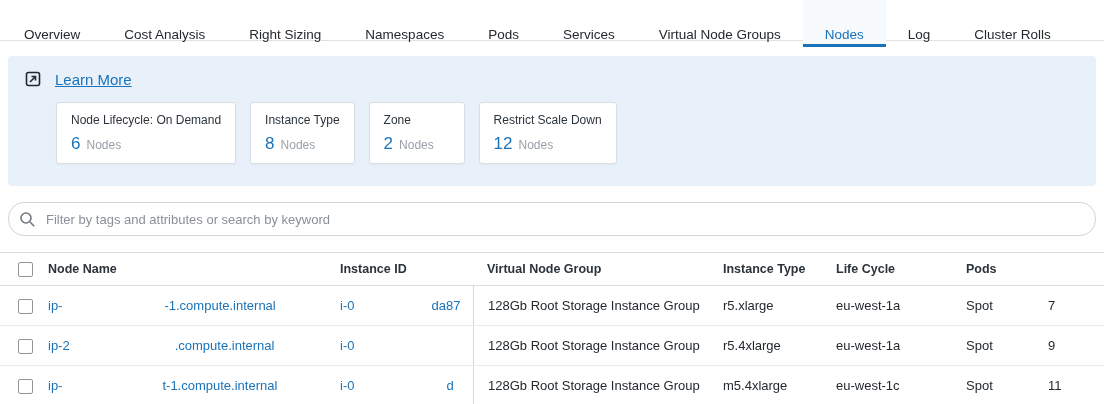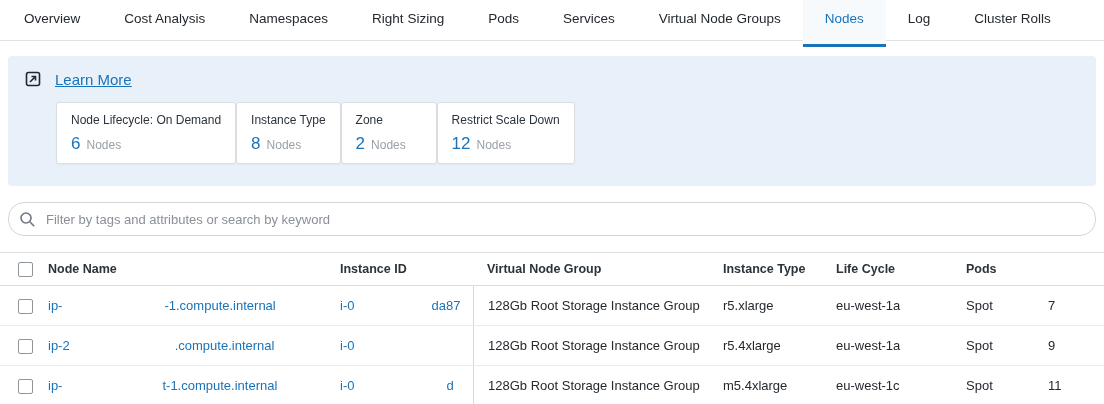--- a/index.html
+++ b/index.html
@@ -13,7 +13,7 @@
   
   .tabbar { display: flex; align-items: stretch; border-bottom: 1px solid #e2e2e2; height: 41px; padding-left: 2px; }
   .tab {
-    padding: 0 22px; line-height: 38px; height: 47px; cursor: pointer;
+    padding: 16px 22px; line-height: 38px; height: 47px; cursor: pointer;
     font-size: 13.5px; color: #24292e; border-bottom: 3px solid transparent; white-space: nowrap;
   }
   .tab.active { color: #1a73b9; border-bottom-color: #1a73b9; background: #f7fafd; font-weight: 500; }

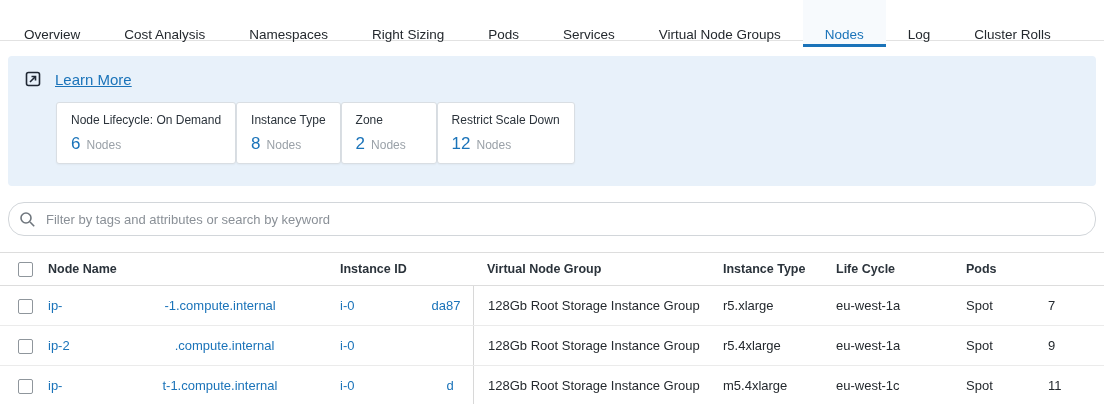--- a/index.html
+++ b/index.html
@@ -76,8 +76,8 @@
 <div class="tabbar">
   <div class="tab">Overview</div>
   <div class="tab">Cost Analysis</div>
+  <div class="tab">Right Sizing</div>
   <div class="tab">Namespaces</div>
-  <div class="tab">Right Sizing</div>
   <div class="tab">Pods</div>
   <div class="tab">Services</div>
   <div class="tab">Virtual Node Groups</div>

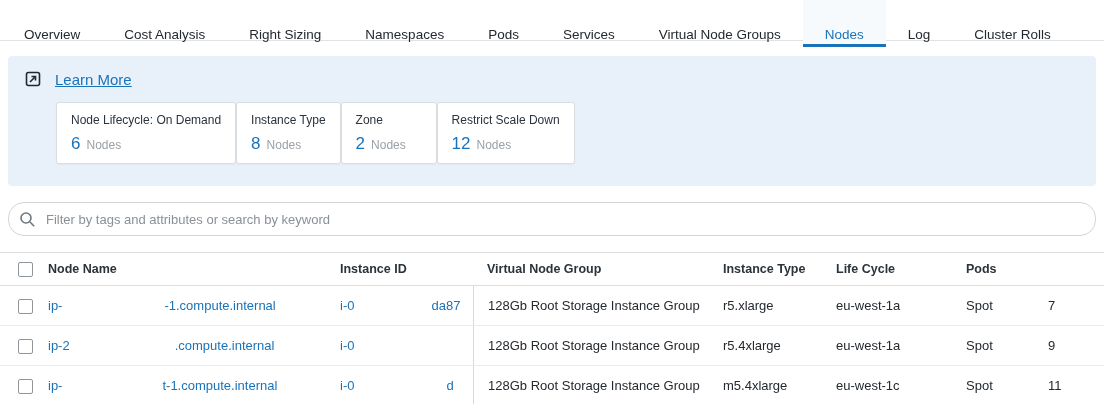--- a/index.html
+++ b/index.html
@@ -27,7 +27,7 @@
   .banner-icon { width: 18px; height: 18px; flex: 0 0 auto; display: inline-flex; }
   .banner-msg { font-weight: 700; font-size: 13px; color: #1f2733; }
   .banner-link { color: #1a73b9; text-decoration: underline; font-size: 15px; margin-left: 3px; cursor: pointer; }
-  .cards { display: flex; gap: 0; margin: 14px 0 0 32px; }
+  .cards { display: flex; gap: 14px; margin: 14px 0 0 32px; }
   .card {
     background: #ffffff; border: 1px solid #d9dee3; border-radius: 3px;
     padding: 10px 14px 10px 14px; min-width: 96px; height: 62px;

